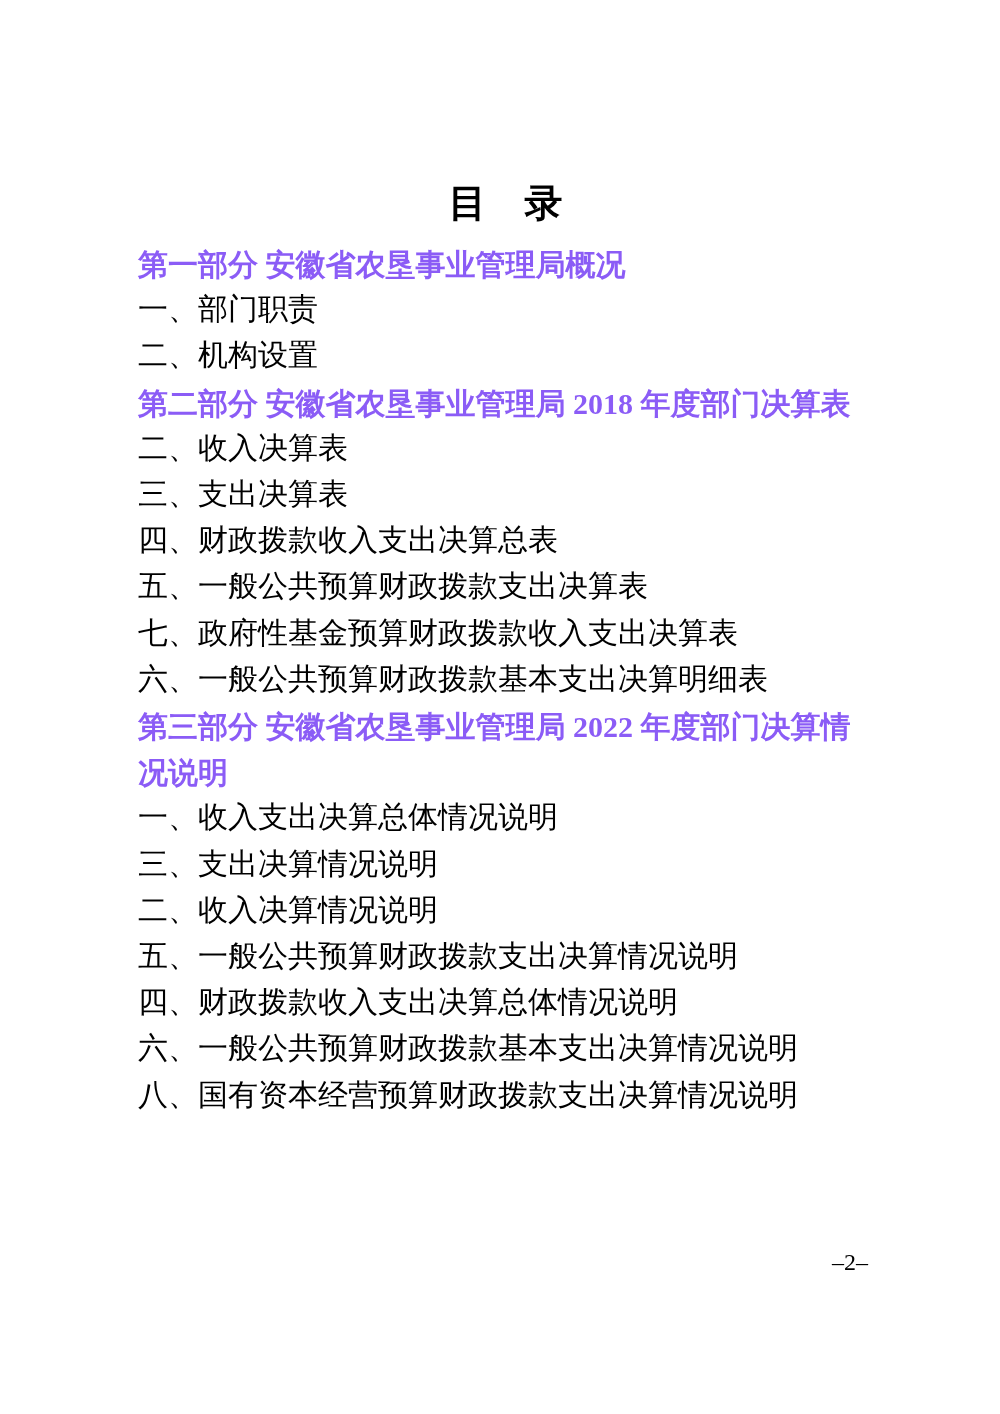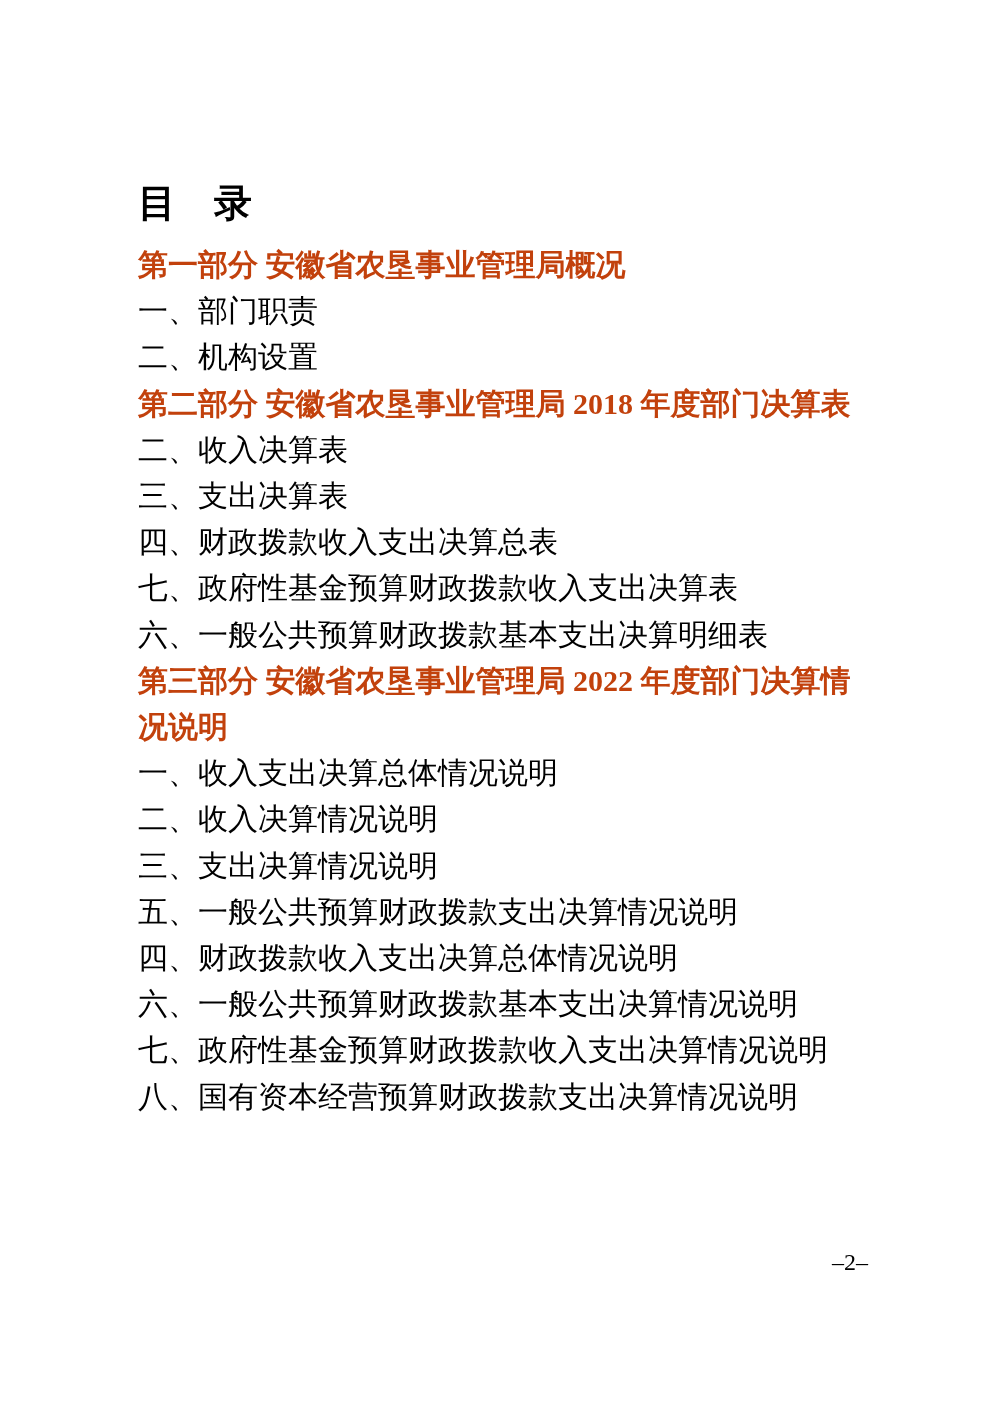--- a/index.html
+++ b/index.html
@@ -27,6 +27,7 @@
     font-weight: bold;
     font-size: 38px;
     line-height: 46px;
+    text-align: center;
     color: #000000;
   }
   .toc-heading {

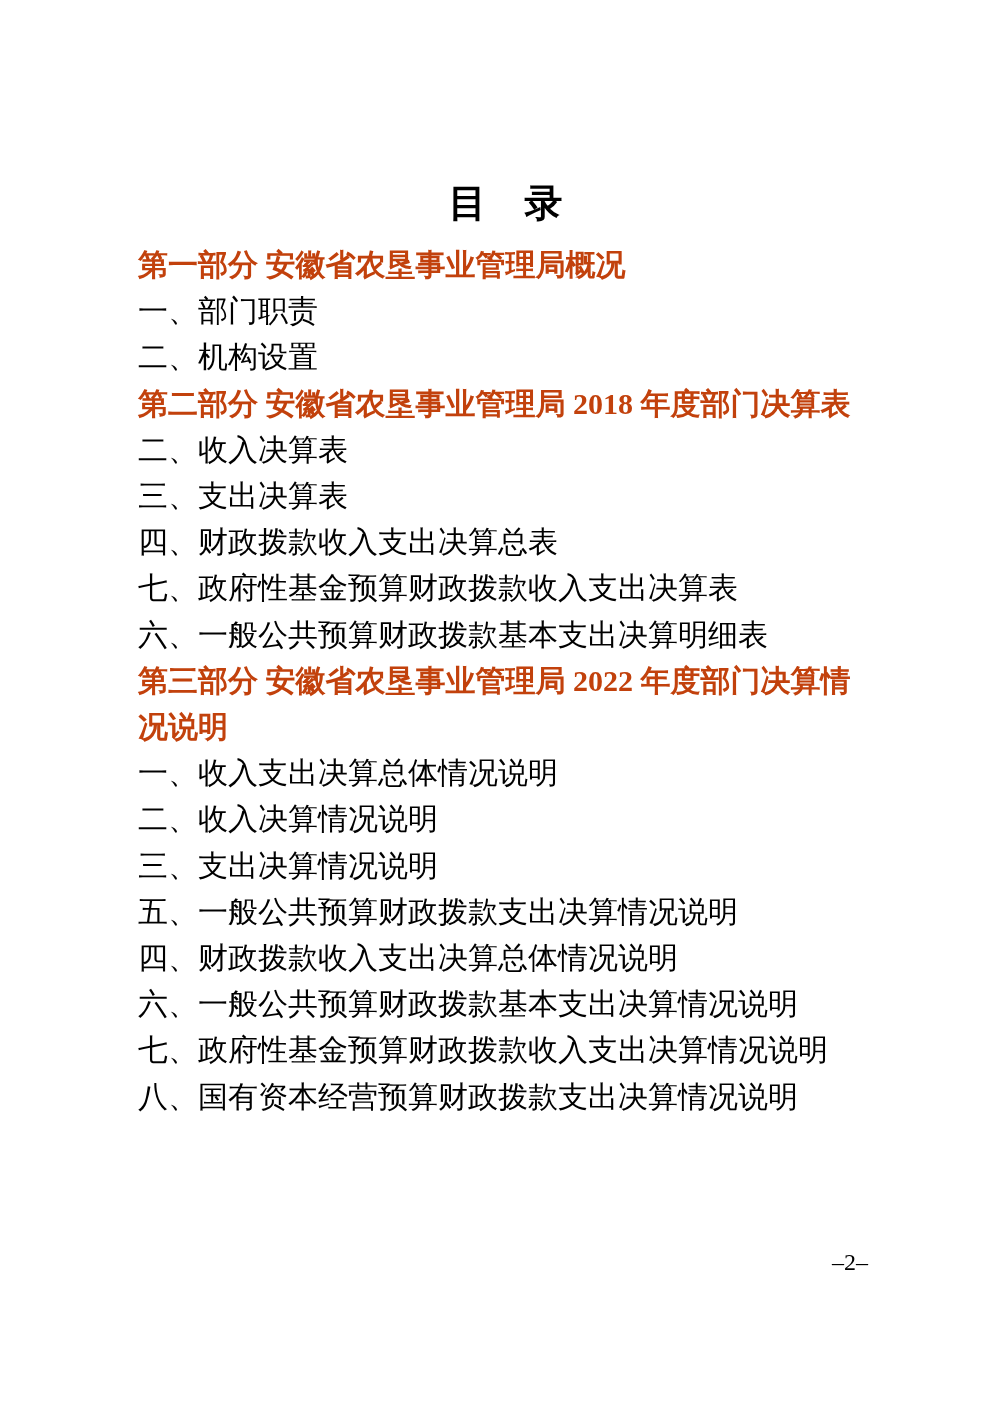--- a/index.html
+++ b/index.html
@@ -36,7 +36,7 @@
     font-weight: bold;
     font-size: 30px;
     line-height: 46.2px;
-    color: #c2410c;
+    color: #8b5cf6;
   }
   .toc-item {
     font-family: Liberation Sans, sans-serif;

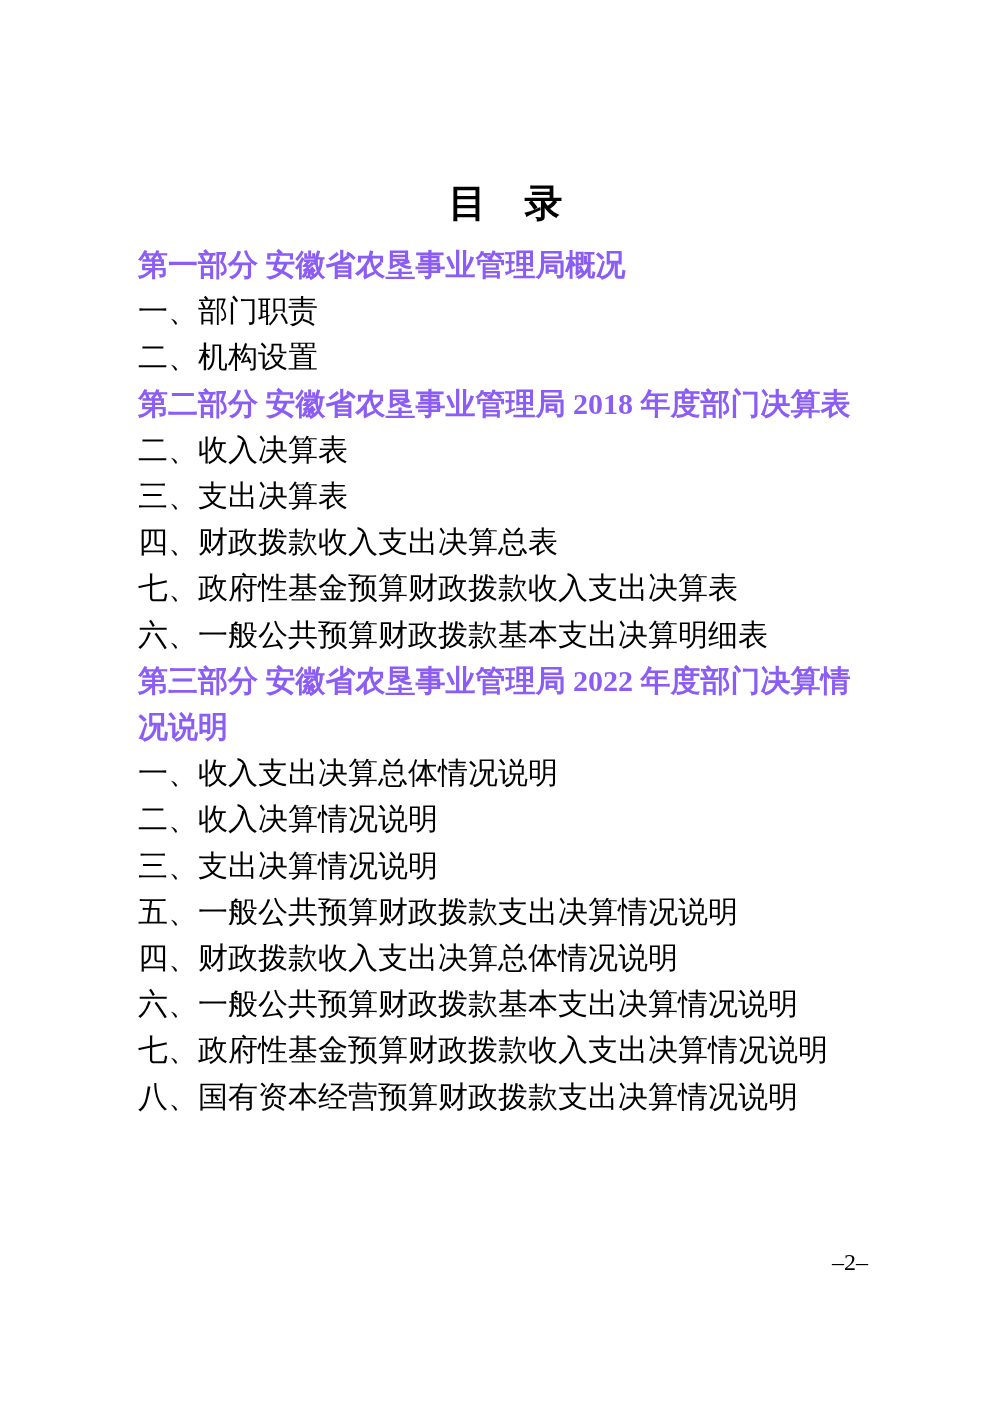--- a/index.html
+++ b/index.html
@@ -39,7 +39,7 @@
     color: #8b5cf6;
   }
   .toc-item {
-    font-family: Liberation Sans, sans-serif;
+    font-family: Liberation Mono, monospace;
     font-weight: normal;
     font-size: 30px;
     line-height: 46.2px;

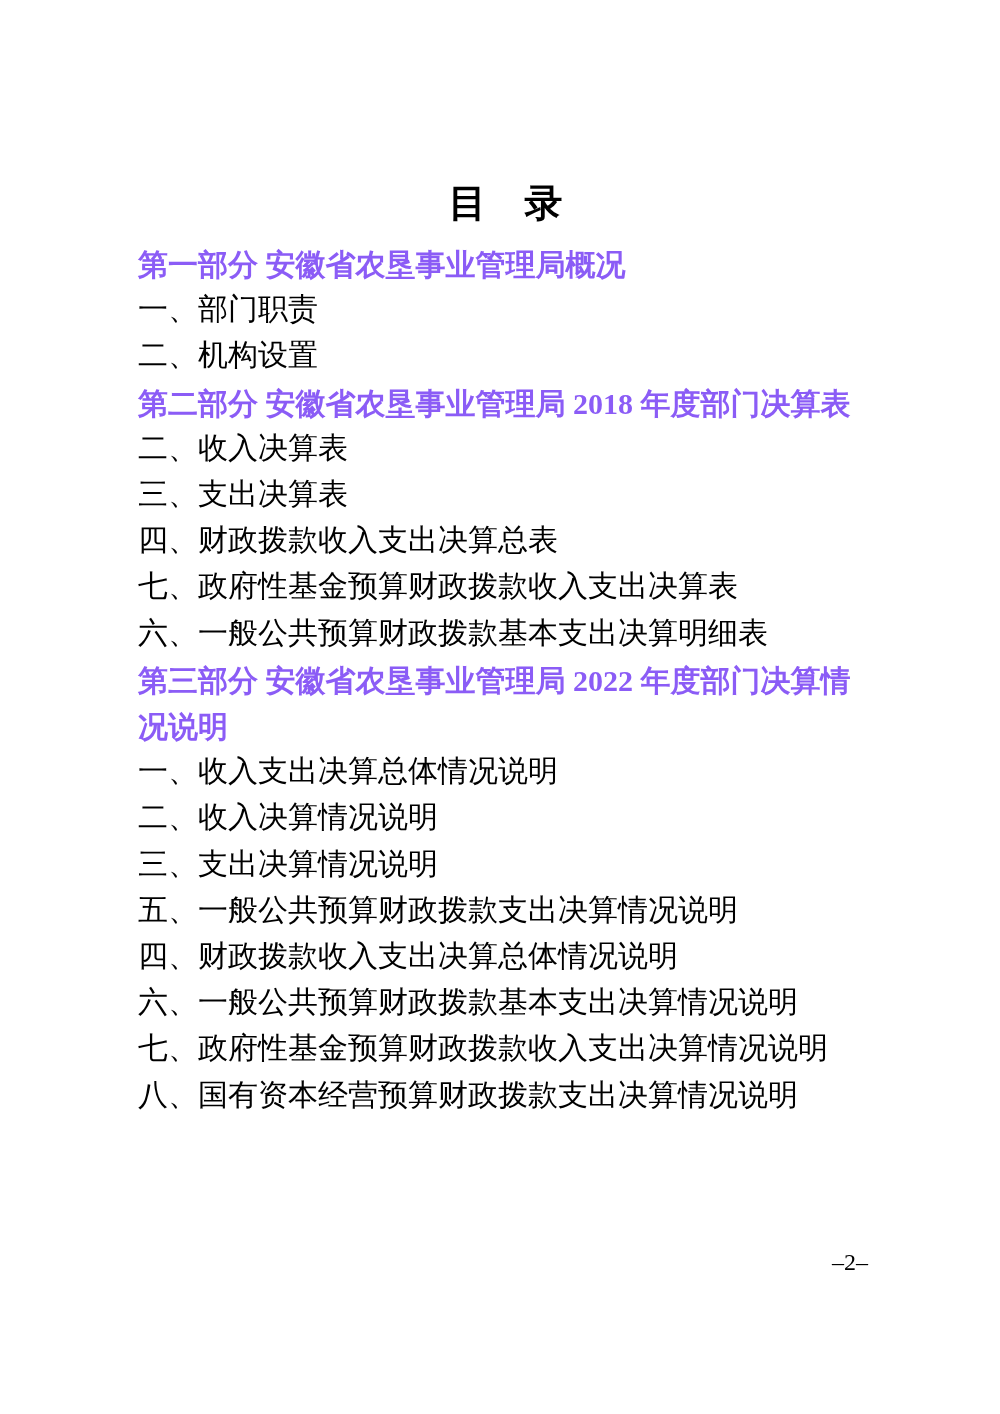--- a/index.html
+++ b/index.html
@@ -75,6 +75,7 @@
       <div class="toc-item">二、收入决算表</div>
       <div class="toc-item">三、支出决算表</div>
       <div class="toc-item">四、财政拨款收入支出决算总表</div>
+      <div class="toc-item">五、一般公共预算财政拨款支出决算表</div>
       <div class="toc-item">七、政府性基金预算财政拨款收入支出决算表</div>
       <div class="toc-item">六、一般公共预算财政拨款基本支出决算明细表</div>
     </section>

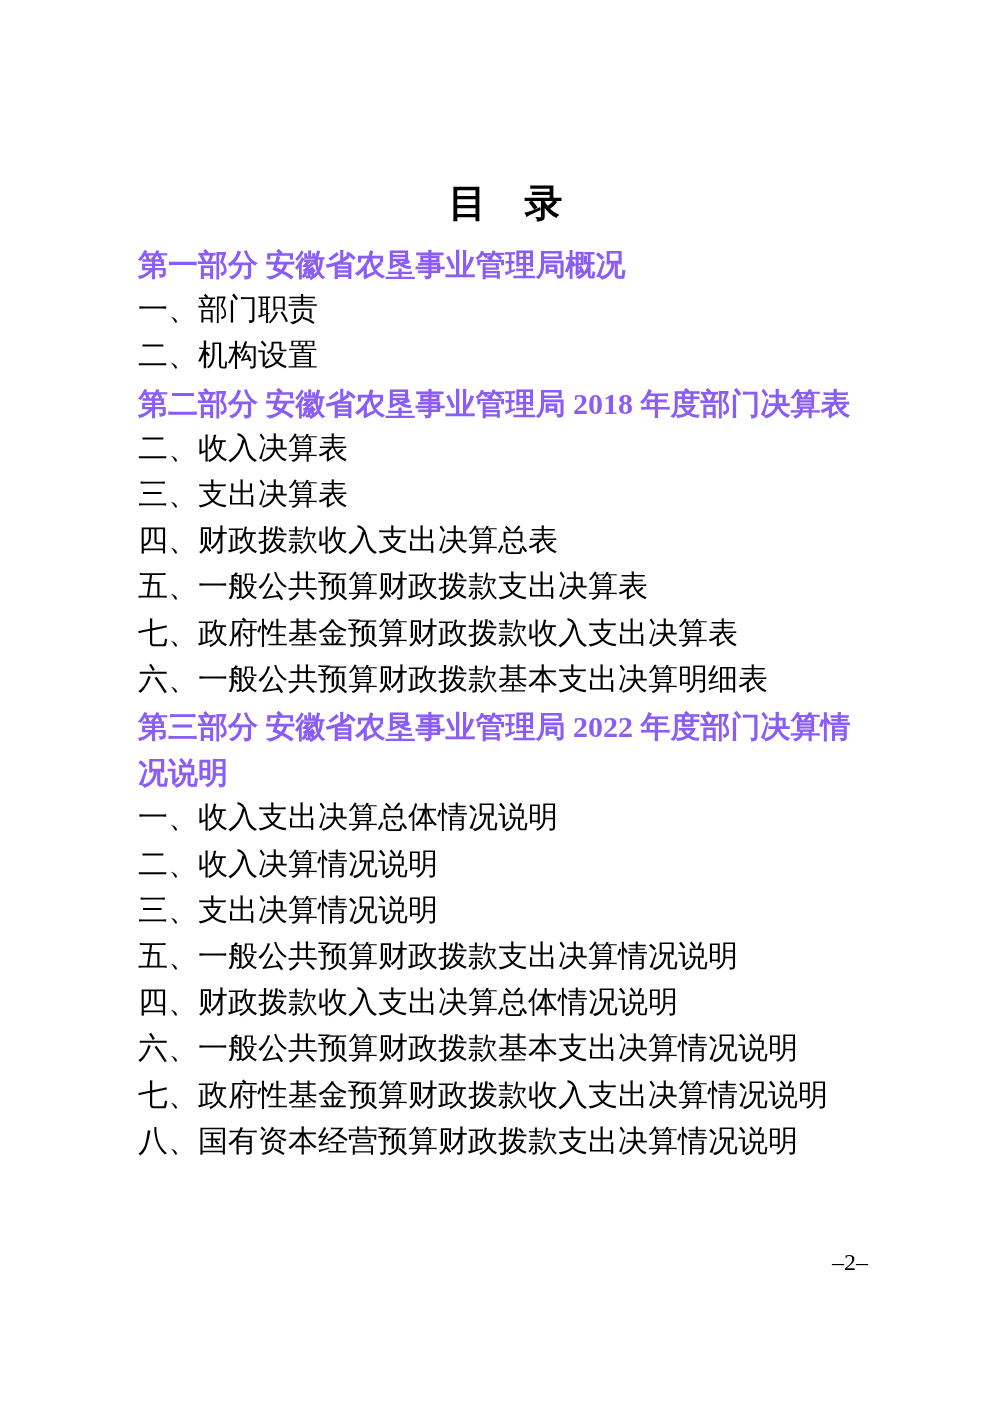--- a/index.html
+++ b/index.html
@@ -83,8 +83,8 @@
     <section>
       <h2 class="toc-heading">第三部分 安徽省农垦事业管理局 2022 年度部门决算情况说明</h2>
       <div class="toc-item">一、收入支出决算总体情况说明</div>
+      <div class="toc-item">三、支出决算情况说明</div>
       <div class="toc-item">二、收入决算情况说明</div>
-      <div class="toc-item">三、支出决算情况说明</div>
       <div class="toc-item">五、一般公共预算财政拨款支出决算情况说明</div>
       <div class="toc-item">四、财政拨款收入支出决算总体情况说明</div>
       <div class="toc-item">六、一般公共预算财政拨款基本支出决算情况说明</div>

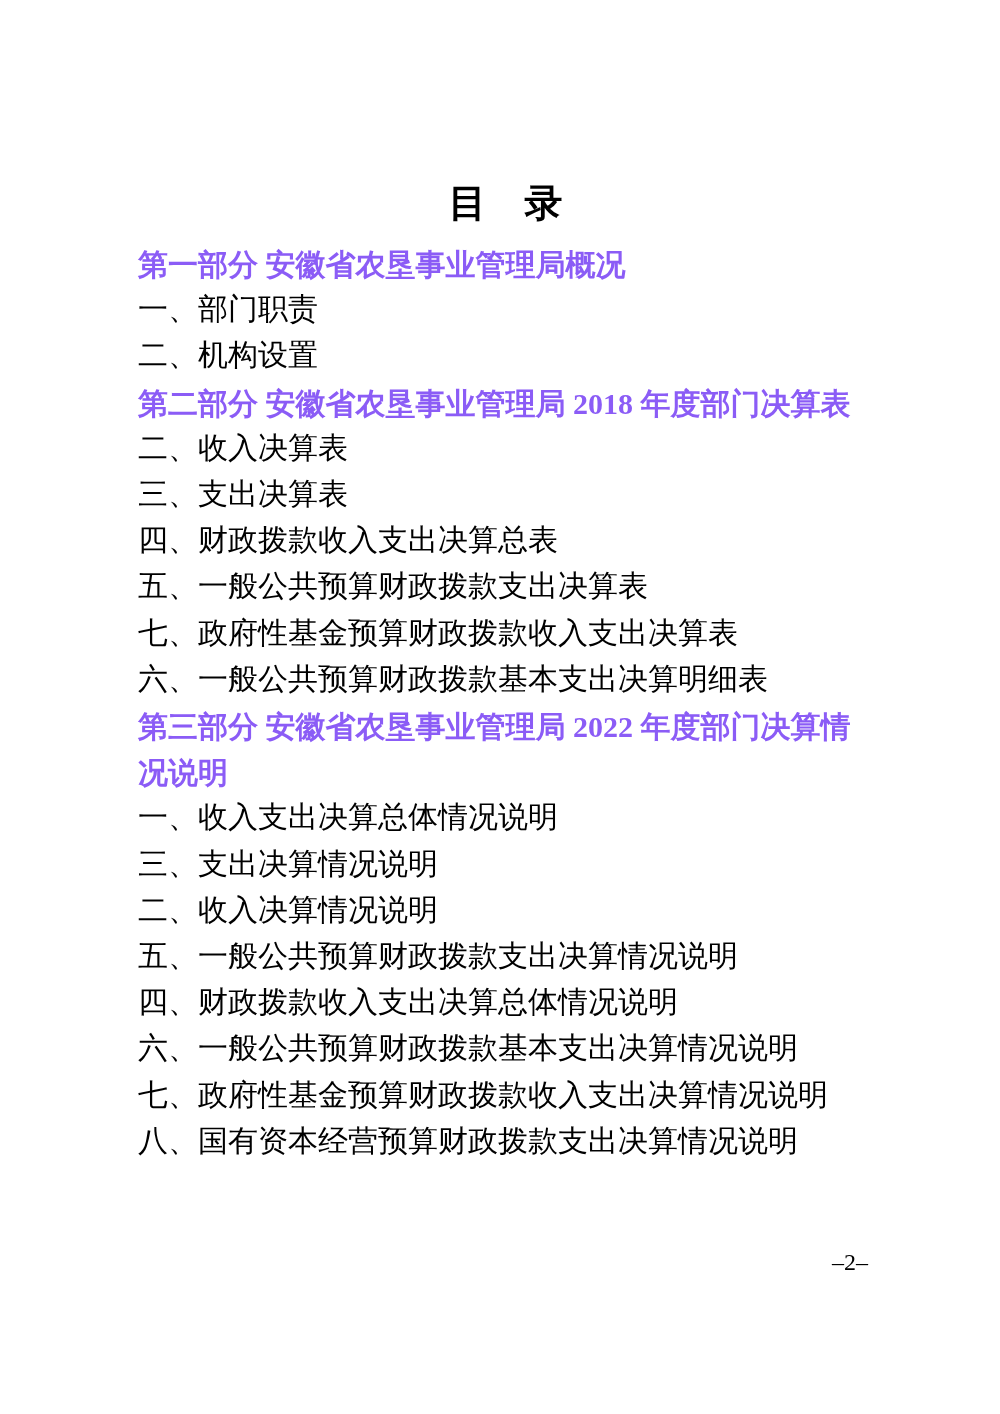--- a/index.html
+++ b/index.html
@@ -88,7 +88,6 @@
       <div class="toc-item">五、一般公共预算财政拨款支出决算情况说明</div>
       <div class="toc-item">四、财政拨款收入支出决算总体情况说明</div>
       <div class="toc-item">六、一般公共预算财政拨款基本支出决算情况说明</div>
-      <div class="toc-item">七、政府性基金预算财政拨款收入支出决算情况说明</div>
       <div class="toc-item">八、国有资本经营预算财政拨款支出决算情况说明</div>
     </section>
 

